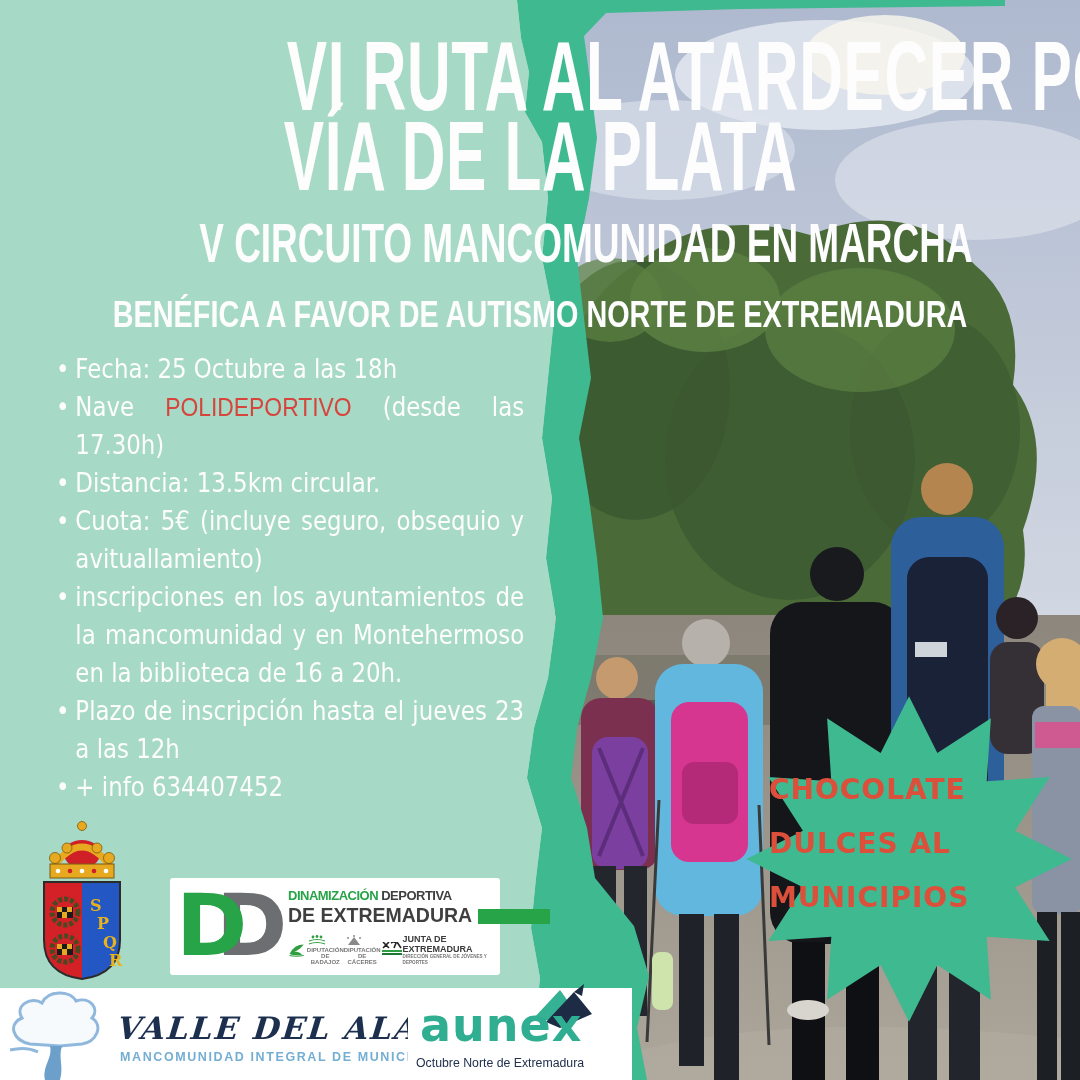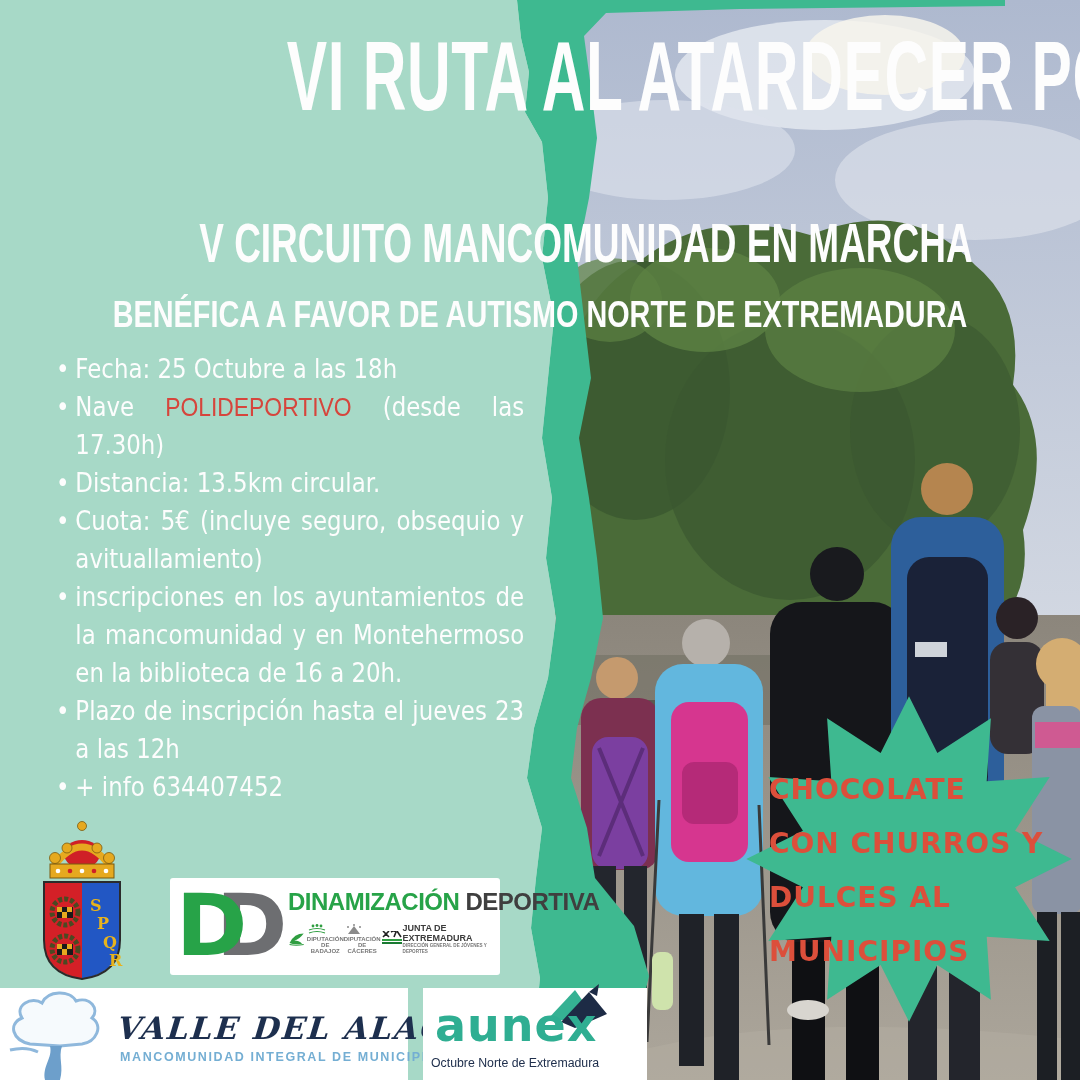--- a/index.html
+++ b/index.html
@@ -161,6 +161,9 @@
 
   <div class="headline title1">
     <span class="hscale">VI RUTA AL ATARDECER POR LA</span>
+  </div>
+  <div class="headline title2">
+    <span class="hscale">VÍA DE LA PLATA</span>
   </div>
   <div class="headline subtitle">
     <span class="hscale">V CIRCUITO MANCOMUNIDAD EN MARCHA</span>

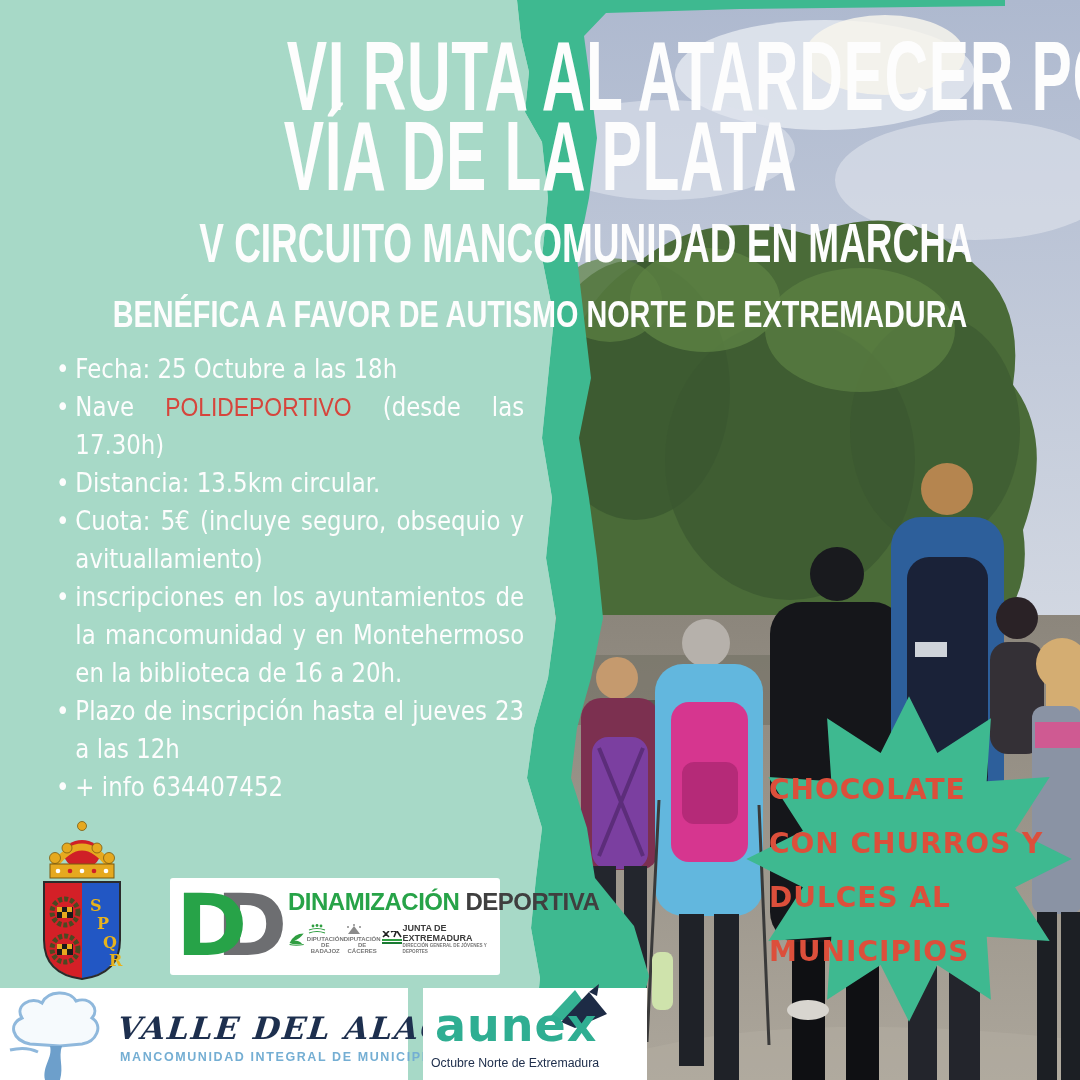--- a/index.html
+++ b/index.html
@@ -188,7 +188,6 @@
     </svg>
     <div class="badge-text">
       <div>CHOCOLATE</div>
-      <div>CON CHURROS Y</div>
       <div>DULCES AL</div>
       <div>MUNICIPIOS</div>
     </div>

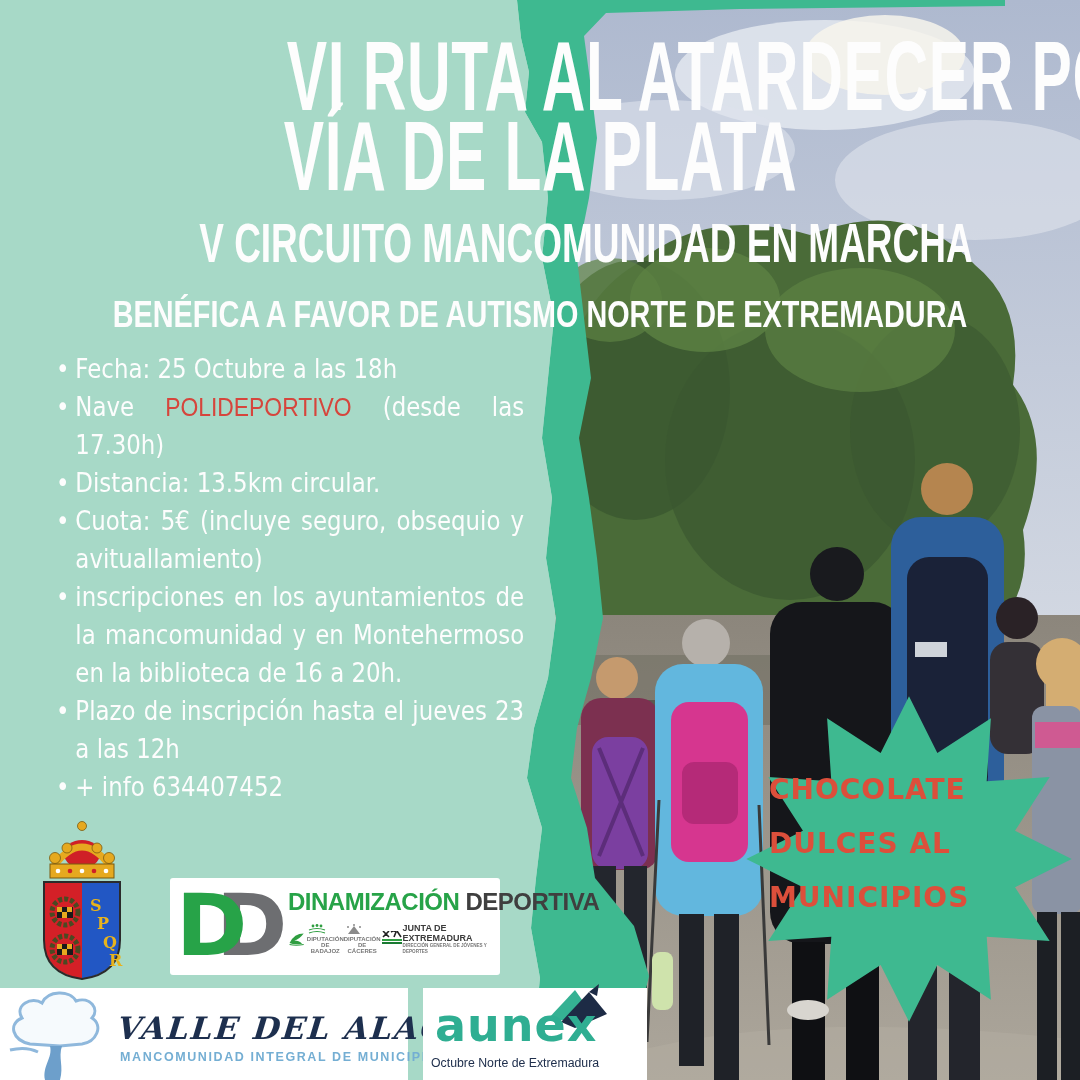--- a/index.html
+++ b/index.html
@@ -45,7 +45,7 @@
   .dd-letters .d1{color:#27a348;position:absolute;left:0;top:0;}
   .dd-letters .d2{color:#6d6e71;position:absolute;left:40px;top:0;}
   .dd-right{position:absolute;left:118px;top:10px;width:206px;}
-  .dd-line1{font-weight:bold;font-size:24px;letter-spacing:-0.5px;white-space:nowrap;}
+  .dd-line1{font-weight:bold;font-size:13px;letter-spacing:-0.5px;white-space:nowrap;}
   .dd-line1 .g{color:#27a348;} .dd-line1 .k{color:#3f3f3f;}
   .dd-line2{font-weight:bold;font-size:19.5px;color:#3f3f3f;white-space:nowrap;margin-top:1px;}
   .dd-bar{display:inline-block;width:72px;height:15px;background:#27a348;vertical-align:middle;margin-left:6px;}

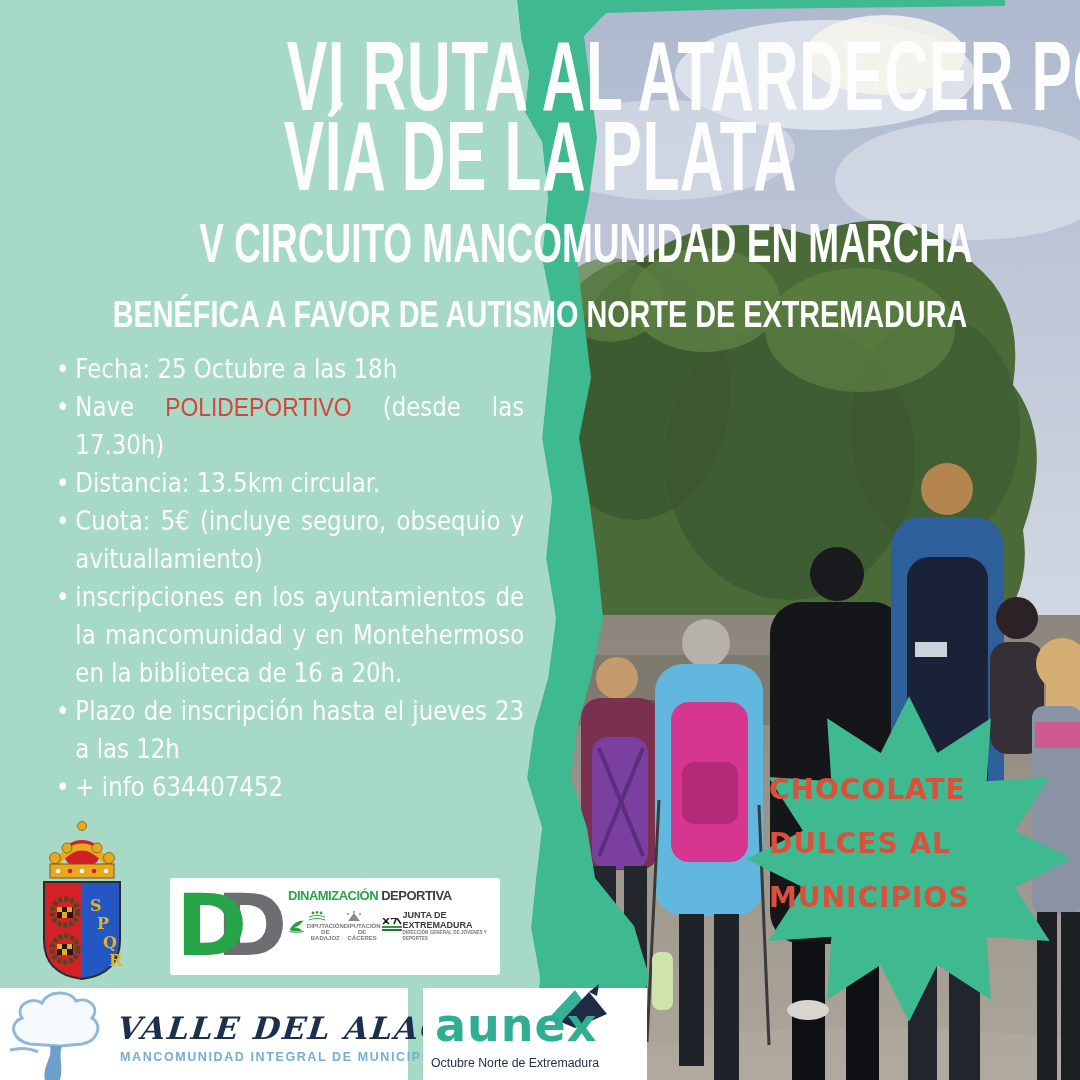--- a/index.html
+++ b/index.html
@@ -245,6 +245,7 @@
     </div>
     <div class="dd-right">
       <div class="dd-line1"><span class="g">DINAMIZACIÓN</span> <span class="k">DEPORTIVA</span></div>
+      <div class="dd-line2"><span>DE EXTREMADURA</span><span class="dd-bar"></span></div>
       <div class="dd-partners">
         <svg width="24" height="18" viewBox="0 0 24 18">
           <path d="M2,14 Q8,2 20,2 Q14,10 8,11 Q14,11 18,15 Q8,17 2,14 Z" fill="#2f9e41"></path>

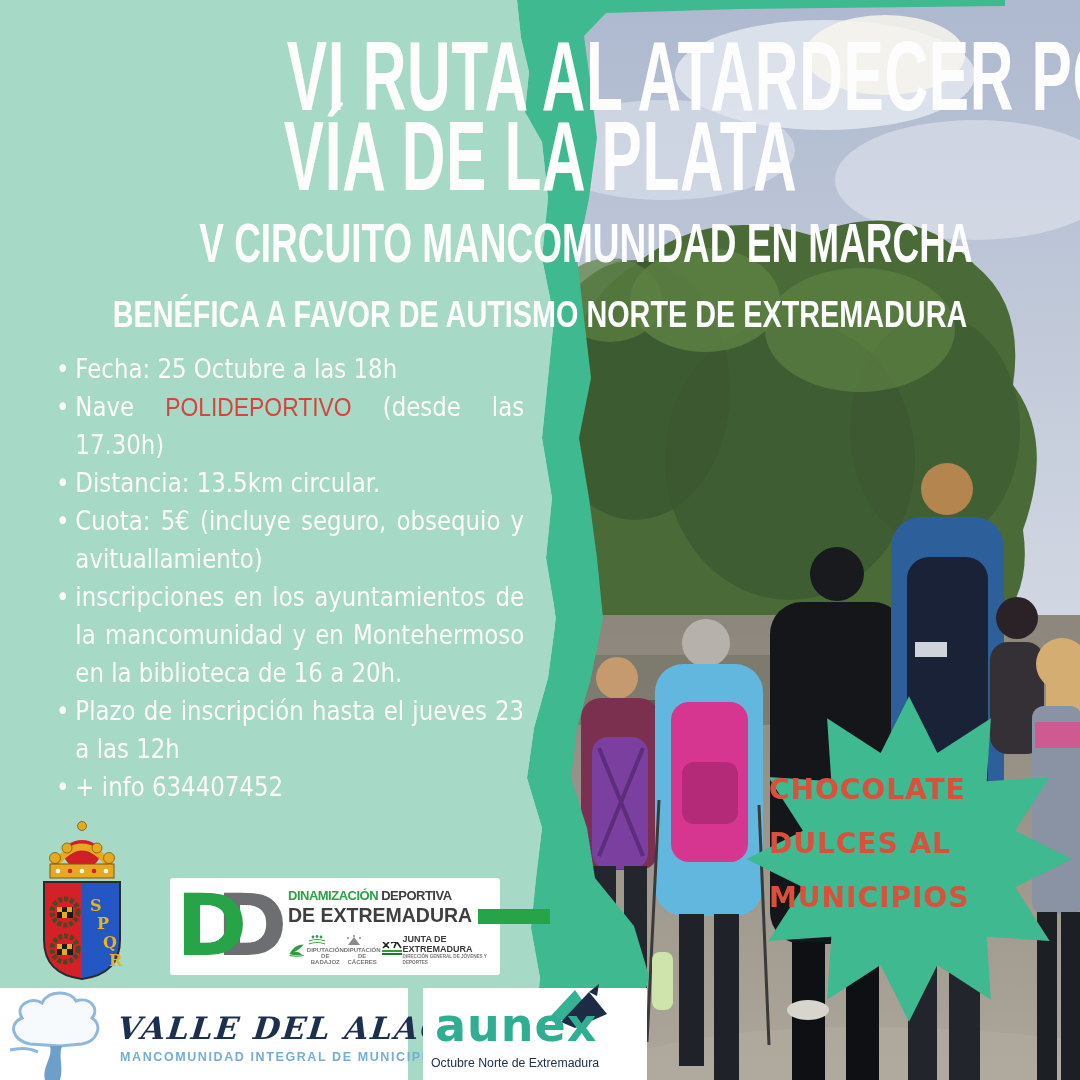--- a/index.html
+++ b/index.html
@@ -62,7 +62,7 @@
   .valle-sub{position:absolute;left:120px;top:62px;font-size:12.5px;color:#74aed3;
              font-weight:bold;letter-spacing:1.6px;white-space:nowrap;}
 
-  .aunexbox{position:absolute;left:423px;top:988px;width:224px;height:92px;background:#fff;}
+  .aunexbox{position:absolute;left:408px;top:988px;width:224px;height:92px;background:#fff;}
   .aunex-name{position:absolute;left:12px;top:14px;font-family:"DejaVu Sans",sans-serif;
               font-weight:bold;font-size:46px;color:#2fae92;letter-spacing:1px;line-height:46px;}
   .aunex-sub{position:absolute;left:8px;top:68px;font-size:12.3px;color:#20304d;white-space:nowrap;}

